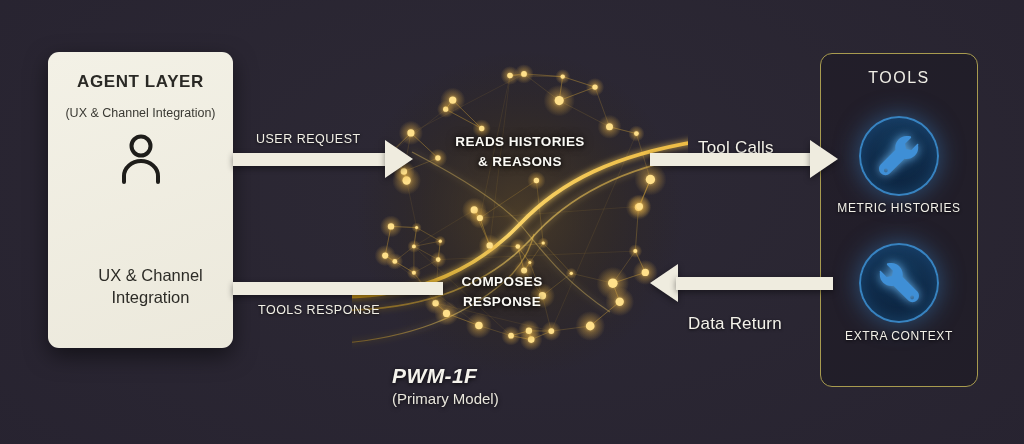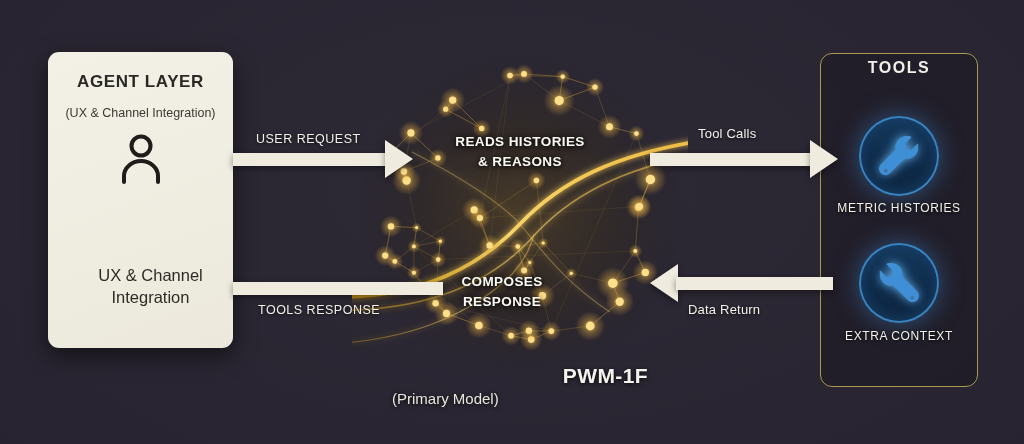--- a/index.html
+++ b/index.html
@@ -88,7 +88,7 @@
     background:rgba(20,18,25,.35);
   }
   .tools-title{
-    margin-top:5px;text-align:center;font-size:16px;font-weight:700;
+    margin-top:15px;text-align:center;font-size:16px;font-weight:400;
     letter-spacing:1.5px;color:#f1efe7;
   }
   .tool-circle{

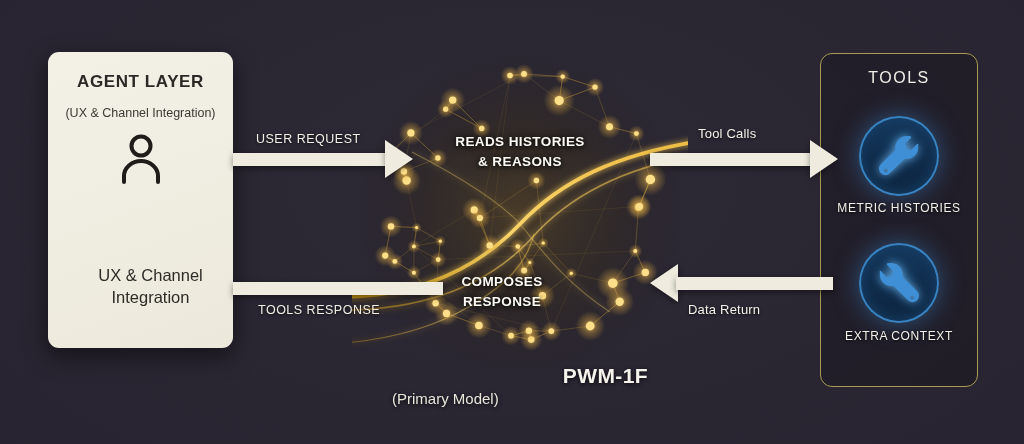--- a/index.html
+++ b/index.html
@@ -56,8 +56,8 @@
     color:#f2f0e6;text-shadow:0 1px 3px rgba(0,0,0,.7);white-space:nowrap;
   }
   .flow-label-lg{
-    position:absolute;font-size:13px;font-weight:500;letter-spacing:.2px;
-    color:#f4f2ea;text-shadow:0 1px 3px rgba(0,0,0,.7);white-space:nowrap;
+    position:absolute;font-size:17px;font-weight:500;letter-spacing:.2px;
+    color:#f4f2ea;text-shadow:0 1px 3px rgba(0,0,0,.7);white-space:nowrap;margin-top:12px;
   }
 
   

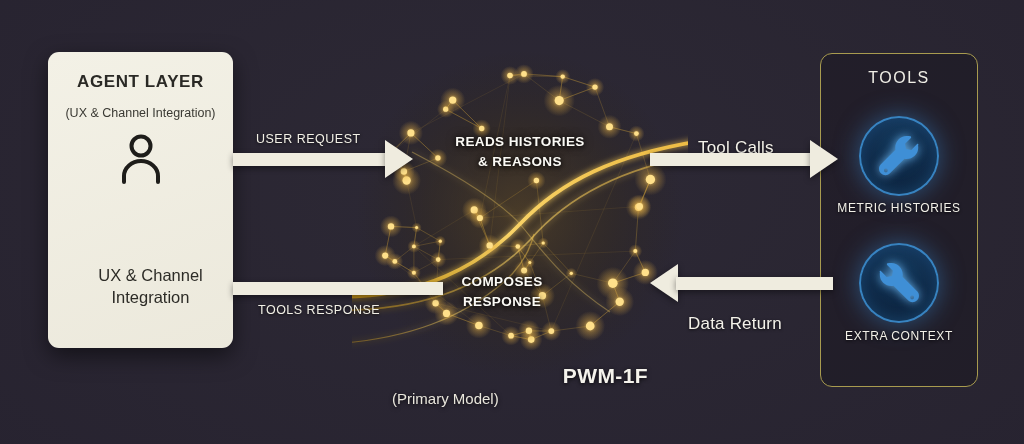--- a/index.html
+++ b/index.html
@@ -72,9 +72,10 @@
   .label-reads{left:0;right:0;top:88px;}
   .label-composes{left:-36px;right:0;top:228px;}
   .pwm-name{
-    position:absolute;left:392px;width:256px;top:364px;text-align:right;
+    position:absolute;left:392px;width:256px;top:364px;text-align:left;
     font-size:21px;font-weight:700;letter-spacing:.4px;color:#f5f3ec;
     text-shadow:0 1px 4px rgba(0,0,0,.8);
+    font-style:italic;
   }
   .pwm-sub{
     position:absolute;left:392px;width:256px;top:390px;

